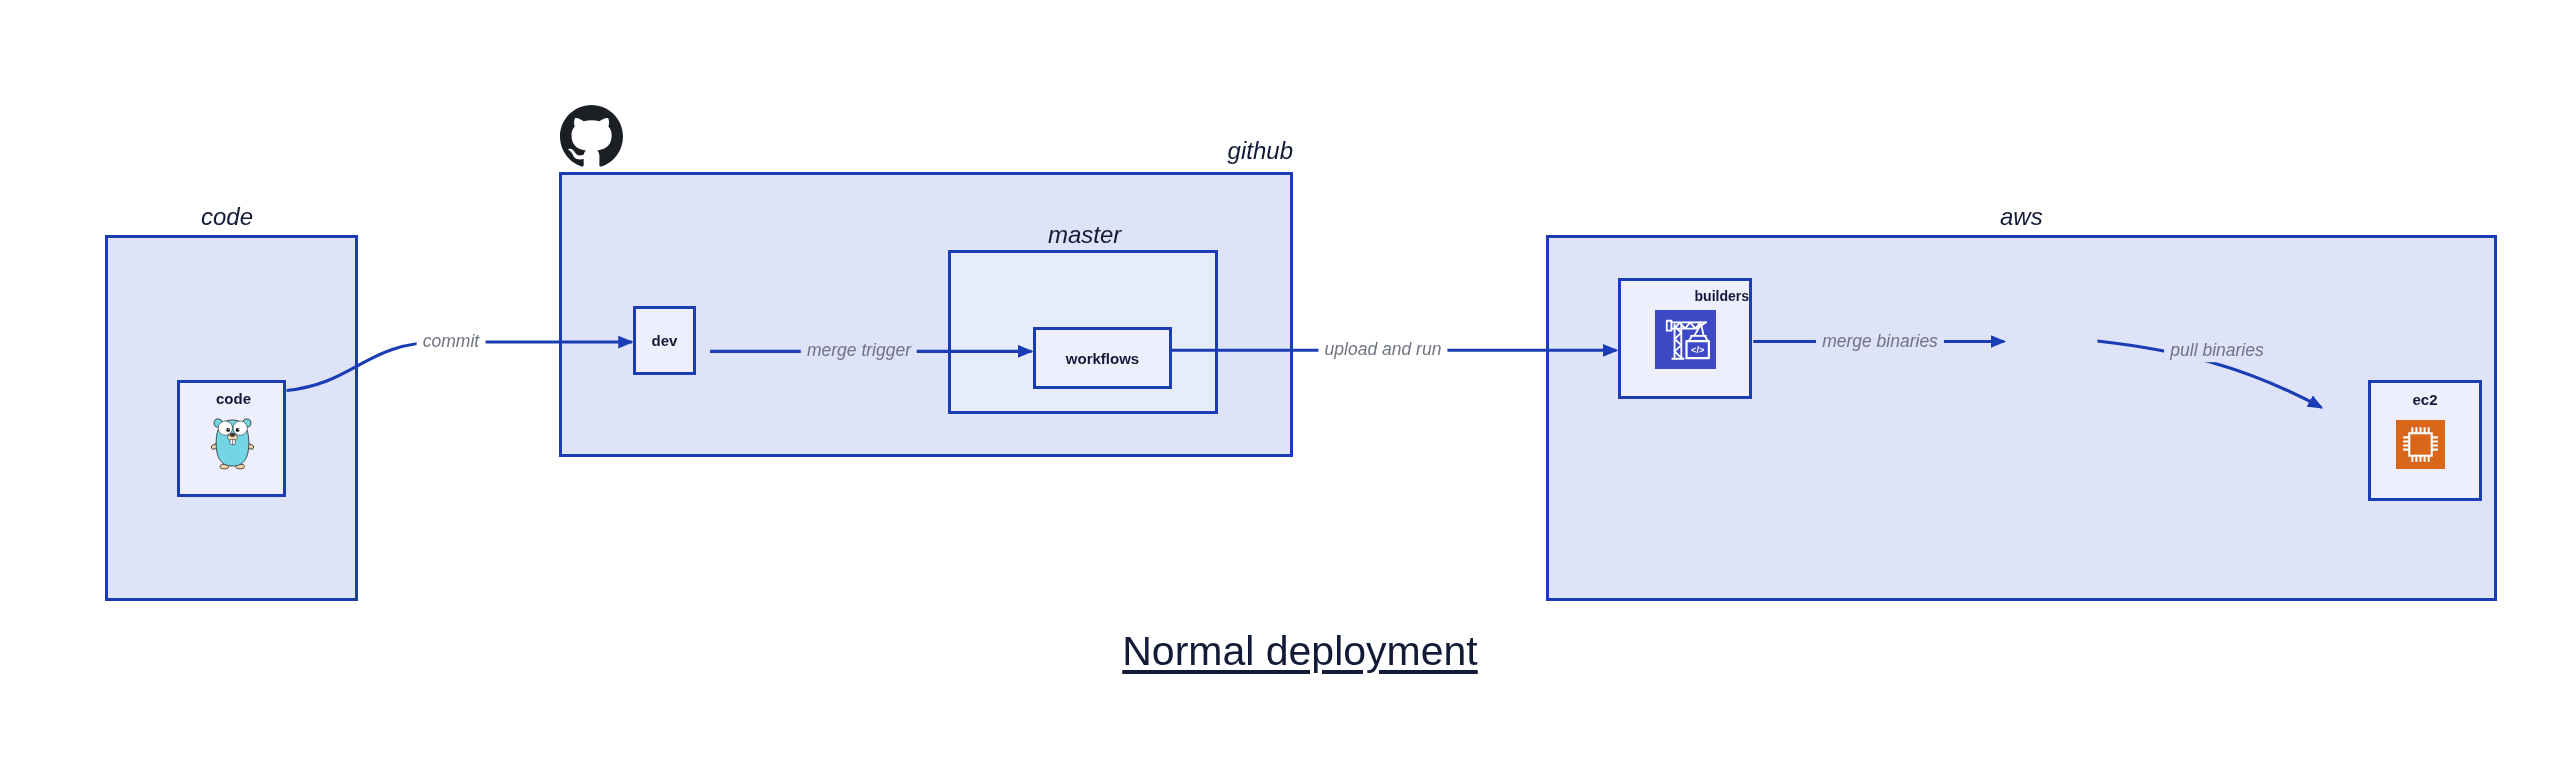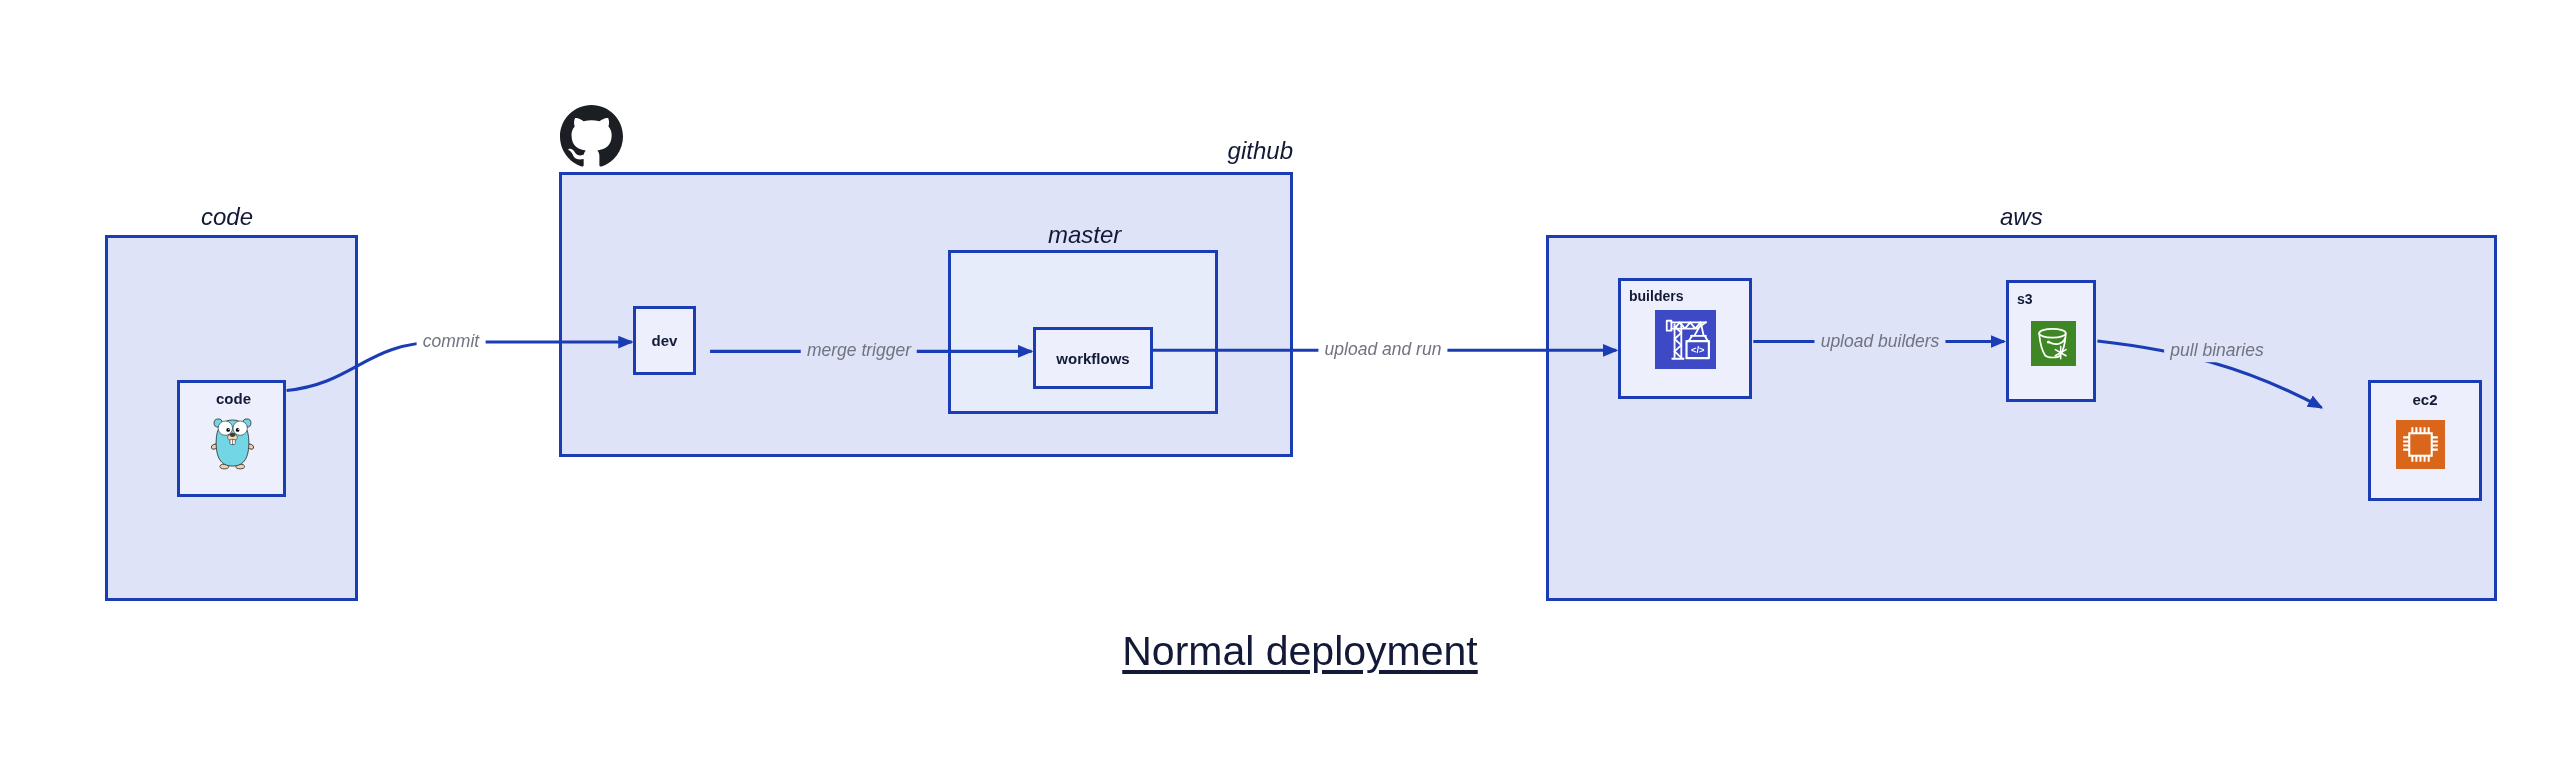--- a/index.html
+++ b/index.html
@@ -17,7 +17,7 @@
   .node-box{position:absolute;background:var(--node-fill);border:3.1px solid var(--line-blue);box-sizing:border-box;}
   .group-label{position:absolute;font-size:24px;font-weight:500;color:var(--ink-navy);line-height:24px;white-space:nowrap;font-style:italic;}
   .node-label{font-size:15px;font-weight:700;color:var(--ink-navy);text-align:center;white-space:nowrap;}
-  .node-label-sm{font-size:14px;font-weight:700;color:var(--ink-navy);text-align:left;white-space:nowrap;padding-left:8px;}
+  .node-label-sm{font-size:14px;font-weight:700;color:var(--ink-navy);text-align:right;white-space:nowrap;}
   .edge-label{position:absolute;transform:translate(-50%,-50%);font-size:17.5px;font-style:italic;
     color:var(--label-gray);white-space:nowrap;padding:1px 6.2px;line-height:19.6px;}
   .on-white{background:var(--page-bg);}

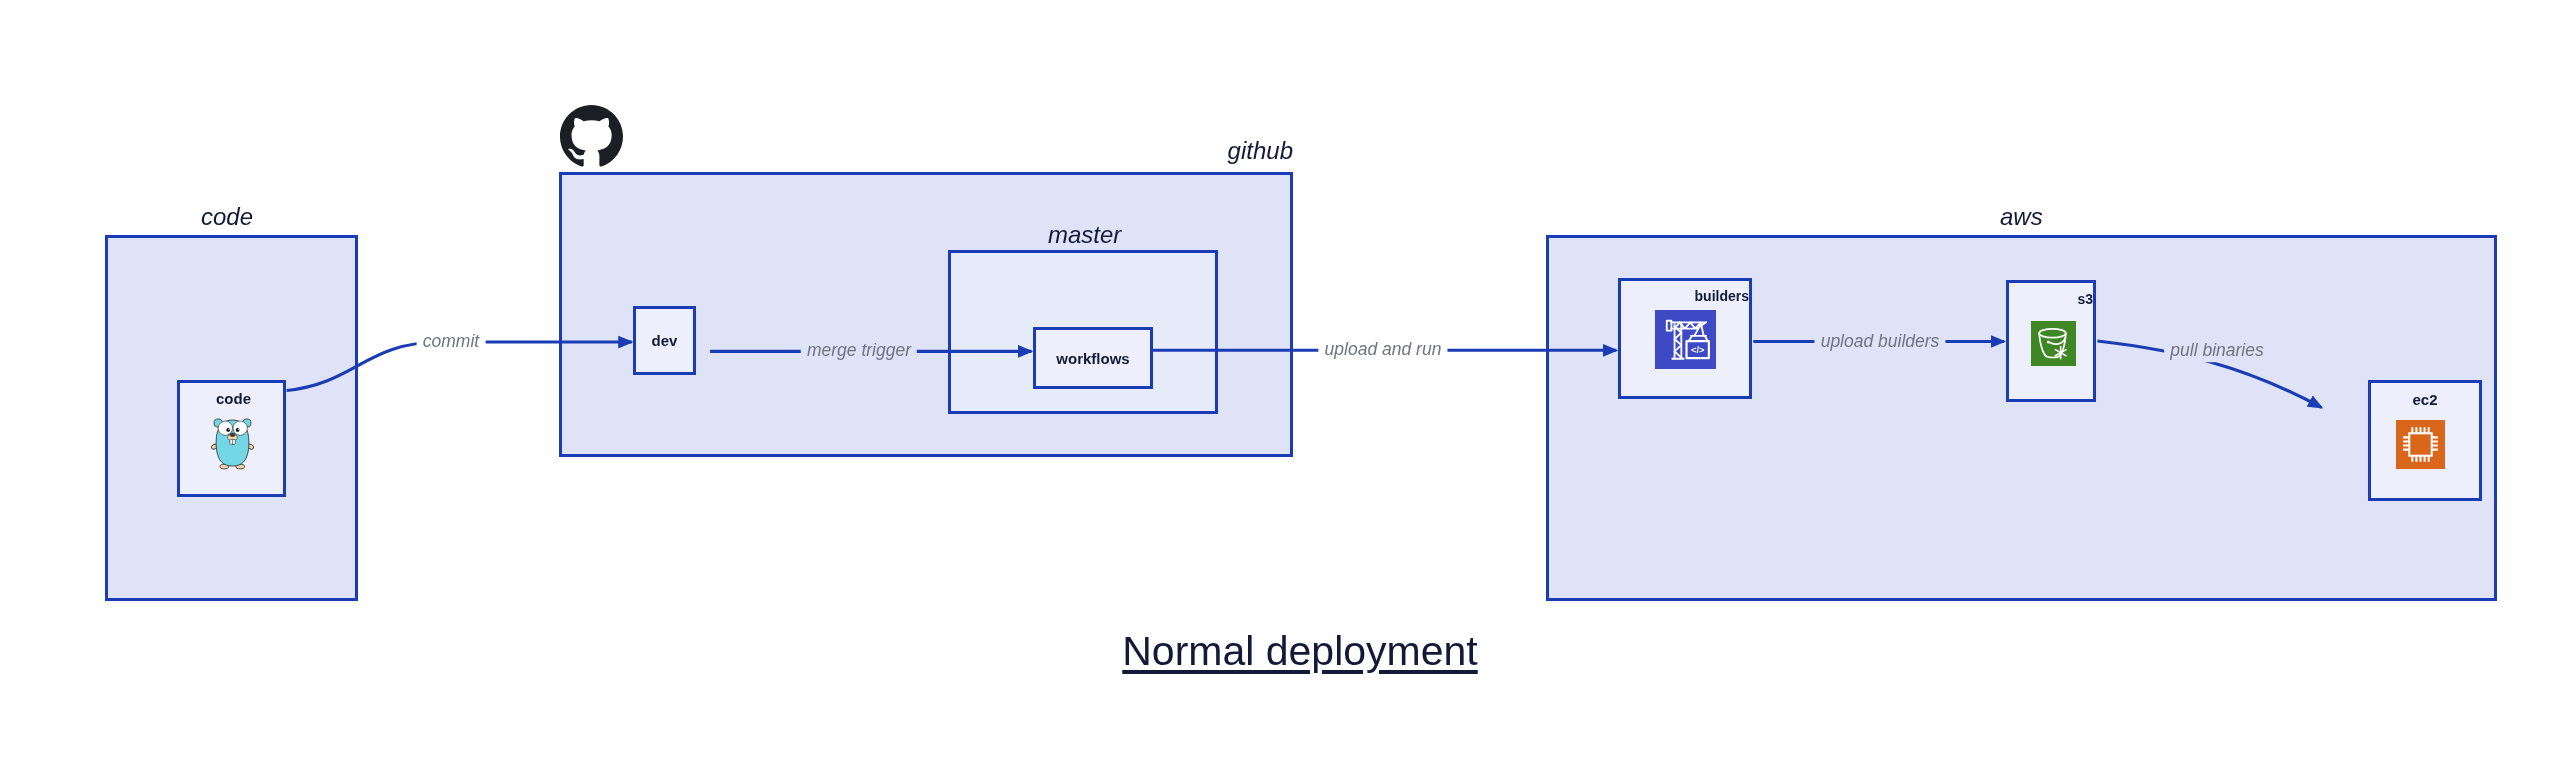--- a/index.html
+++ b/index.html
@@ -124,26 +124,6 @@
     </div>
   </div>
 
-  <div class="node-box" style="left:2006px;top:280px;width:90px;height:122px;">
-    <div class="node-label-sm" style="position:absolute;left:0;top:8.2px;width:100%;">s3</div>
-    <div class="icon-tile tile-s3" style="left:22px;top:38px;width:45px;height:45px;">
-      <svg width="45" height="45" viewBox="0 0 88 88">
-        <g stroke="#ffffff" stroke-width="3.4" fill="none" stroke-linecap="round">
-          <ellipse cx="42" cy="24" rx="26" ry="8.5"></ellipse>
-          <path d="M16 25 C17.5 41 22 59 27.5 67"></path>
-          <path d="M68 25 C67 41 62.5 59 57 67.5"></path>
-          <path d="M27.5 67 C33 72.5 51 73 57 67.5"></path>
-          <path d="M35 41 C48 49 62 45 66.5 34"></path>
-        </g>
-        <circle cx="34" cy="41" r="3" fill="#ffffff"></circle>
-        <g stroke="#ffffff" stroke-width="3" stroke-linecap="round">
-          <path d="M58 50 V74"></path>
-          <path d="M47.5 56 L68.5 68"></path>
-          <path d="M68.5 56 L47.5 68"></path>
-        </g>
-      </svg>
-    </div>
-  </div>
 
   <div class="node-box" style="left:2325px;top:380px;width:114px;height:121px;margin-left:43px;">
     <div class="node-label" style="position:absolute;left:0;top:8.2px;width:100%;">ec2</div>

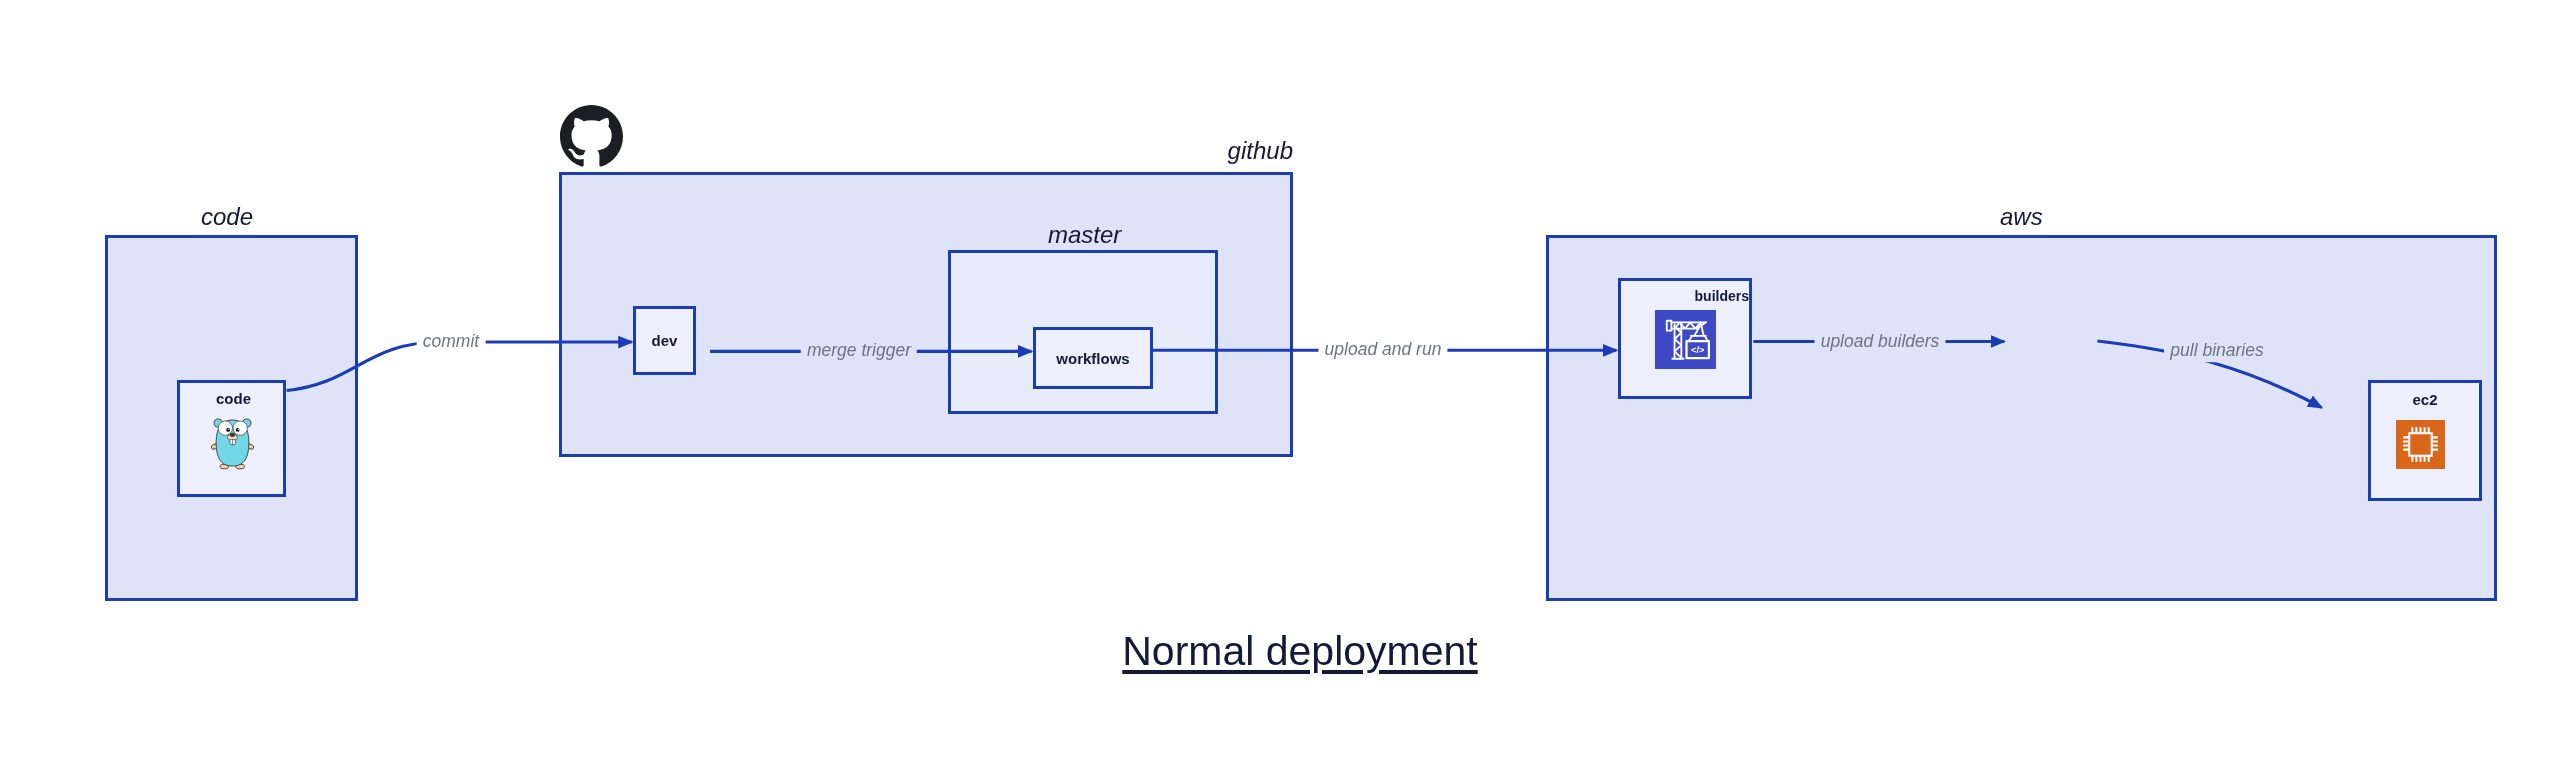--- a/index.html
+++ b/index.html
@@ -143,7 +143,7 @@
   <div class="edge-label on-white" style="left:451px;top:342px;">commit</div>
   <div class="edge-label on-fill" style="left:859px;top:351px;">merge trigger</div>
   <div class="edge-label on-white" style="left:1383px;top:350px;">upload and run</div>
-  <div class="edge-label on-fill" style="left:1880px;top:342px;">upload builders</div>
+  <div class="edge-label on-fill" style="left:1880px;top:342px;">merge binaries</div>
   <div class="edge-label on-fill" style="left:2217px;top:351px;">pull binaries</div>
 
   <div class="diagram-title">Normal deployment</div>

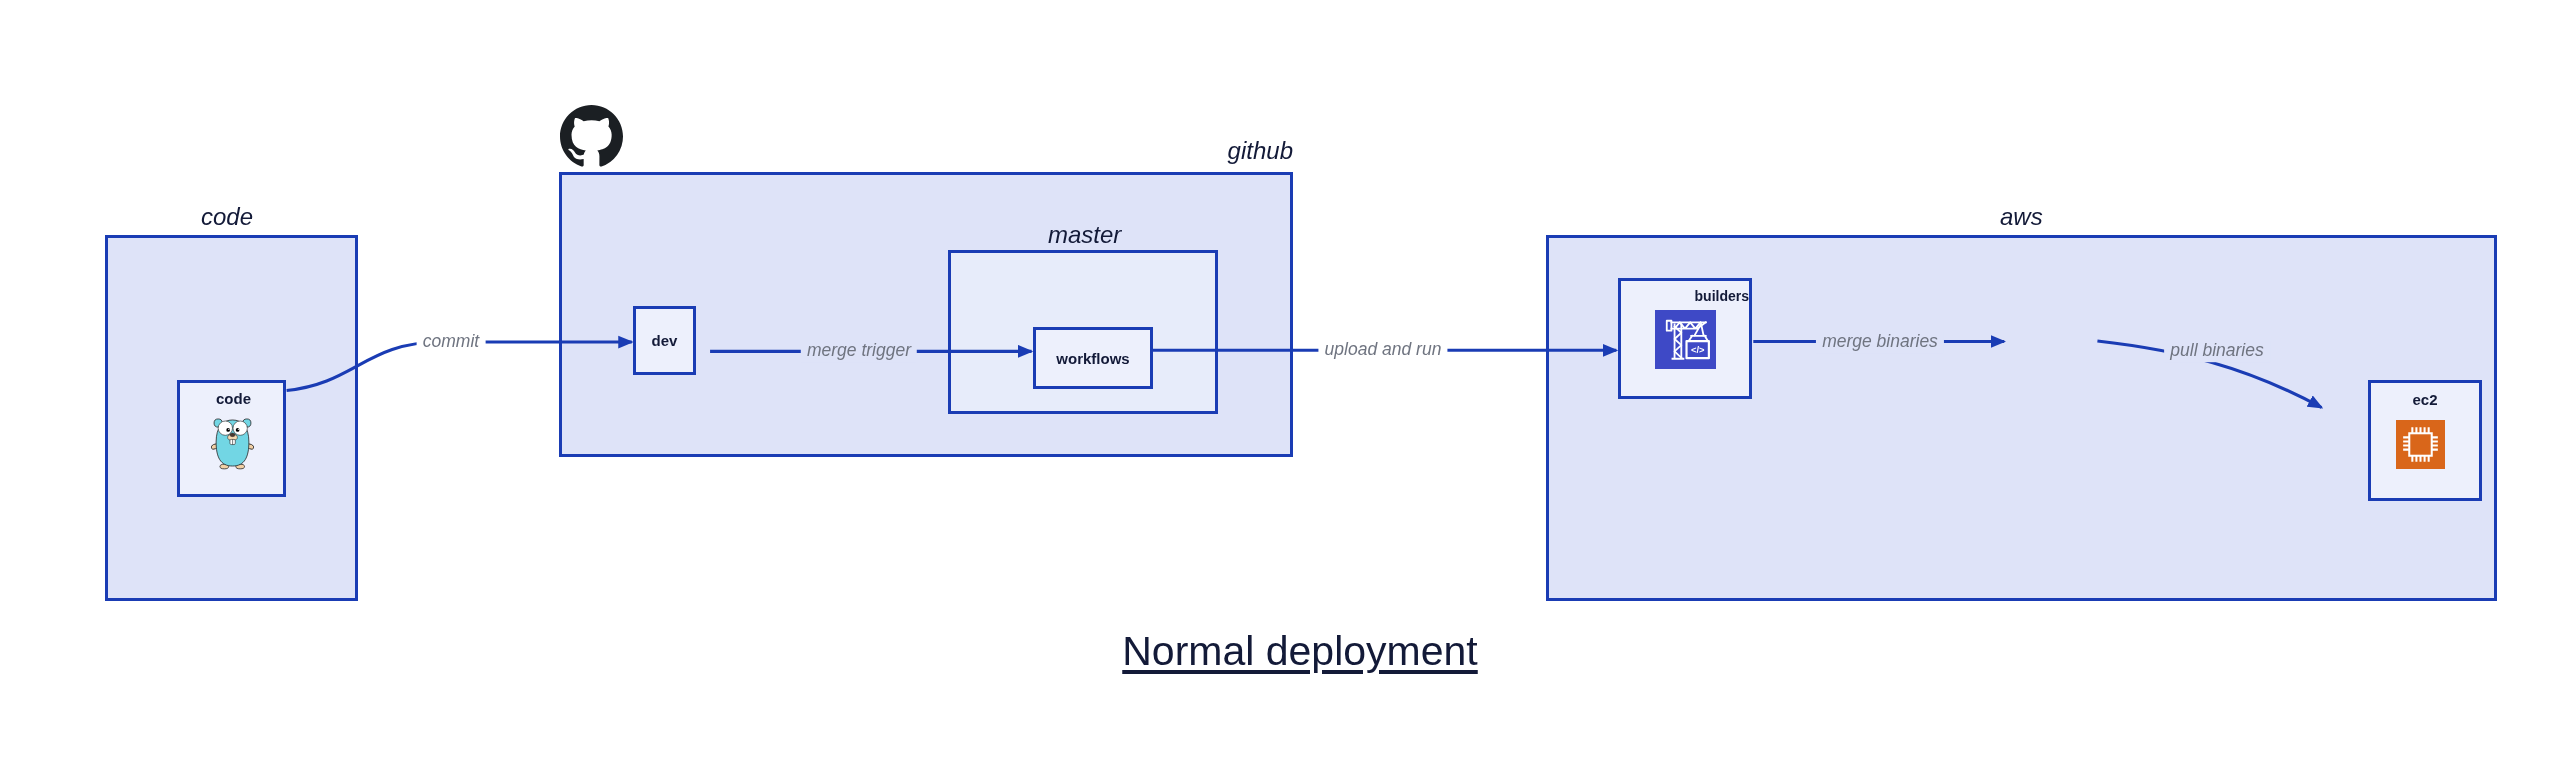--- a/index.html
+++ b/index.html
@@ -101,7 +101,7 @@
     <div class="node-label">dev</div>
   </div>
 
-  <div class="node-box flex-center" style="left:1033px;top:327px;width:120px;height:62px;">
+  <div class="node-box flex-center" style="left:1033px;top:327px;width:139px;height:62px;">
     <div class="node-label">workflows</div>
   </div>
 

